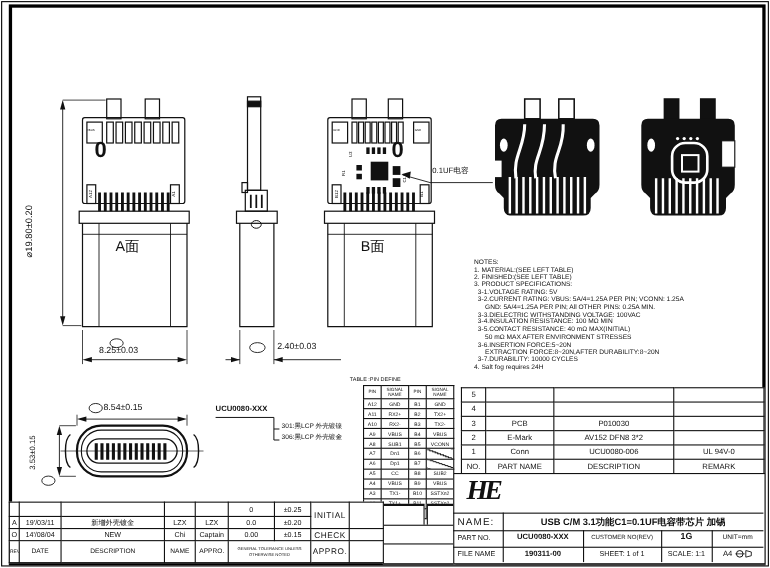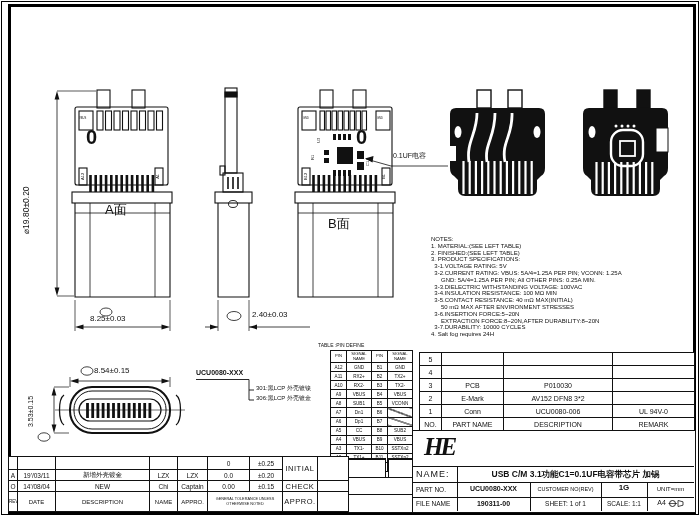--- a/index.html
+++ b/index.html
@@ -196,7 +196,7 @@
     </g>
   </svg>
 
-  <div class="t" style="left:105px;top:203px;font-size:13px">A面</div>
+  <div class="t" style="left:105px;top:217px;font-size:13px">A面</div>
   <div class="t" style="left:328px;top:217px;font-size:13px">B面</div>
   <div class="t vrot" style="left:33px;top:223px;width:80px;height:11px;font-size:8.5px">⌀19.80±0.20</div>
   <div class="t" style="left:90px;top:315px;font-size:8px">8.25±0.03</div>

